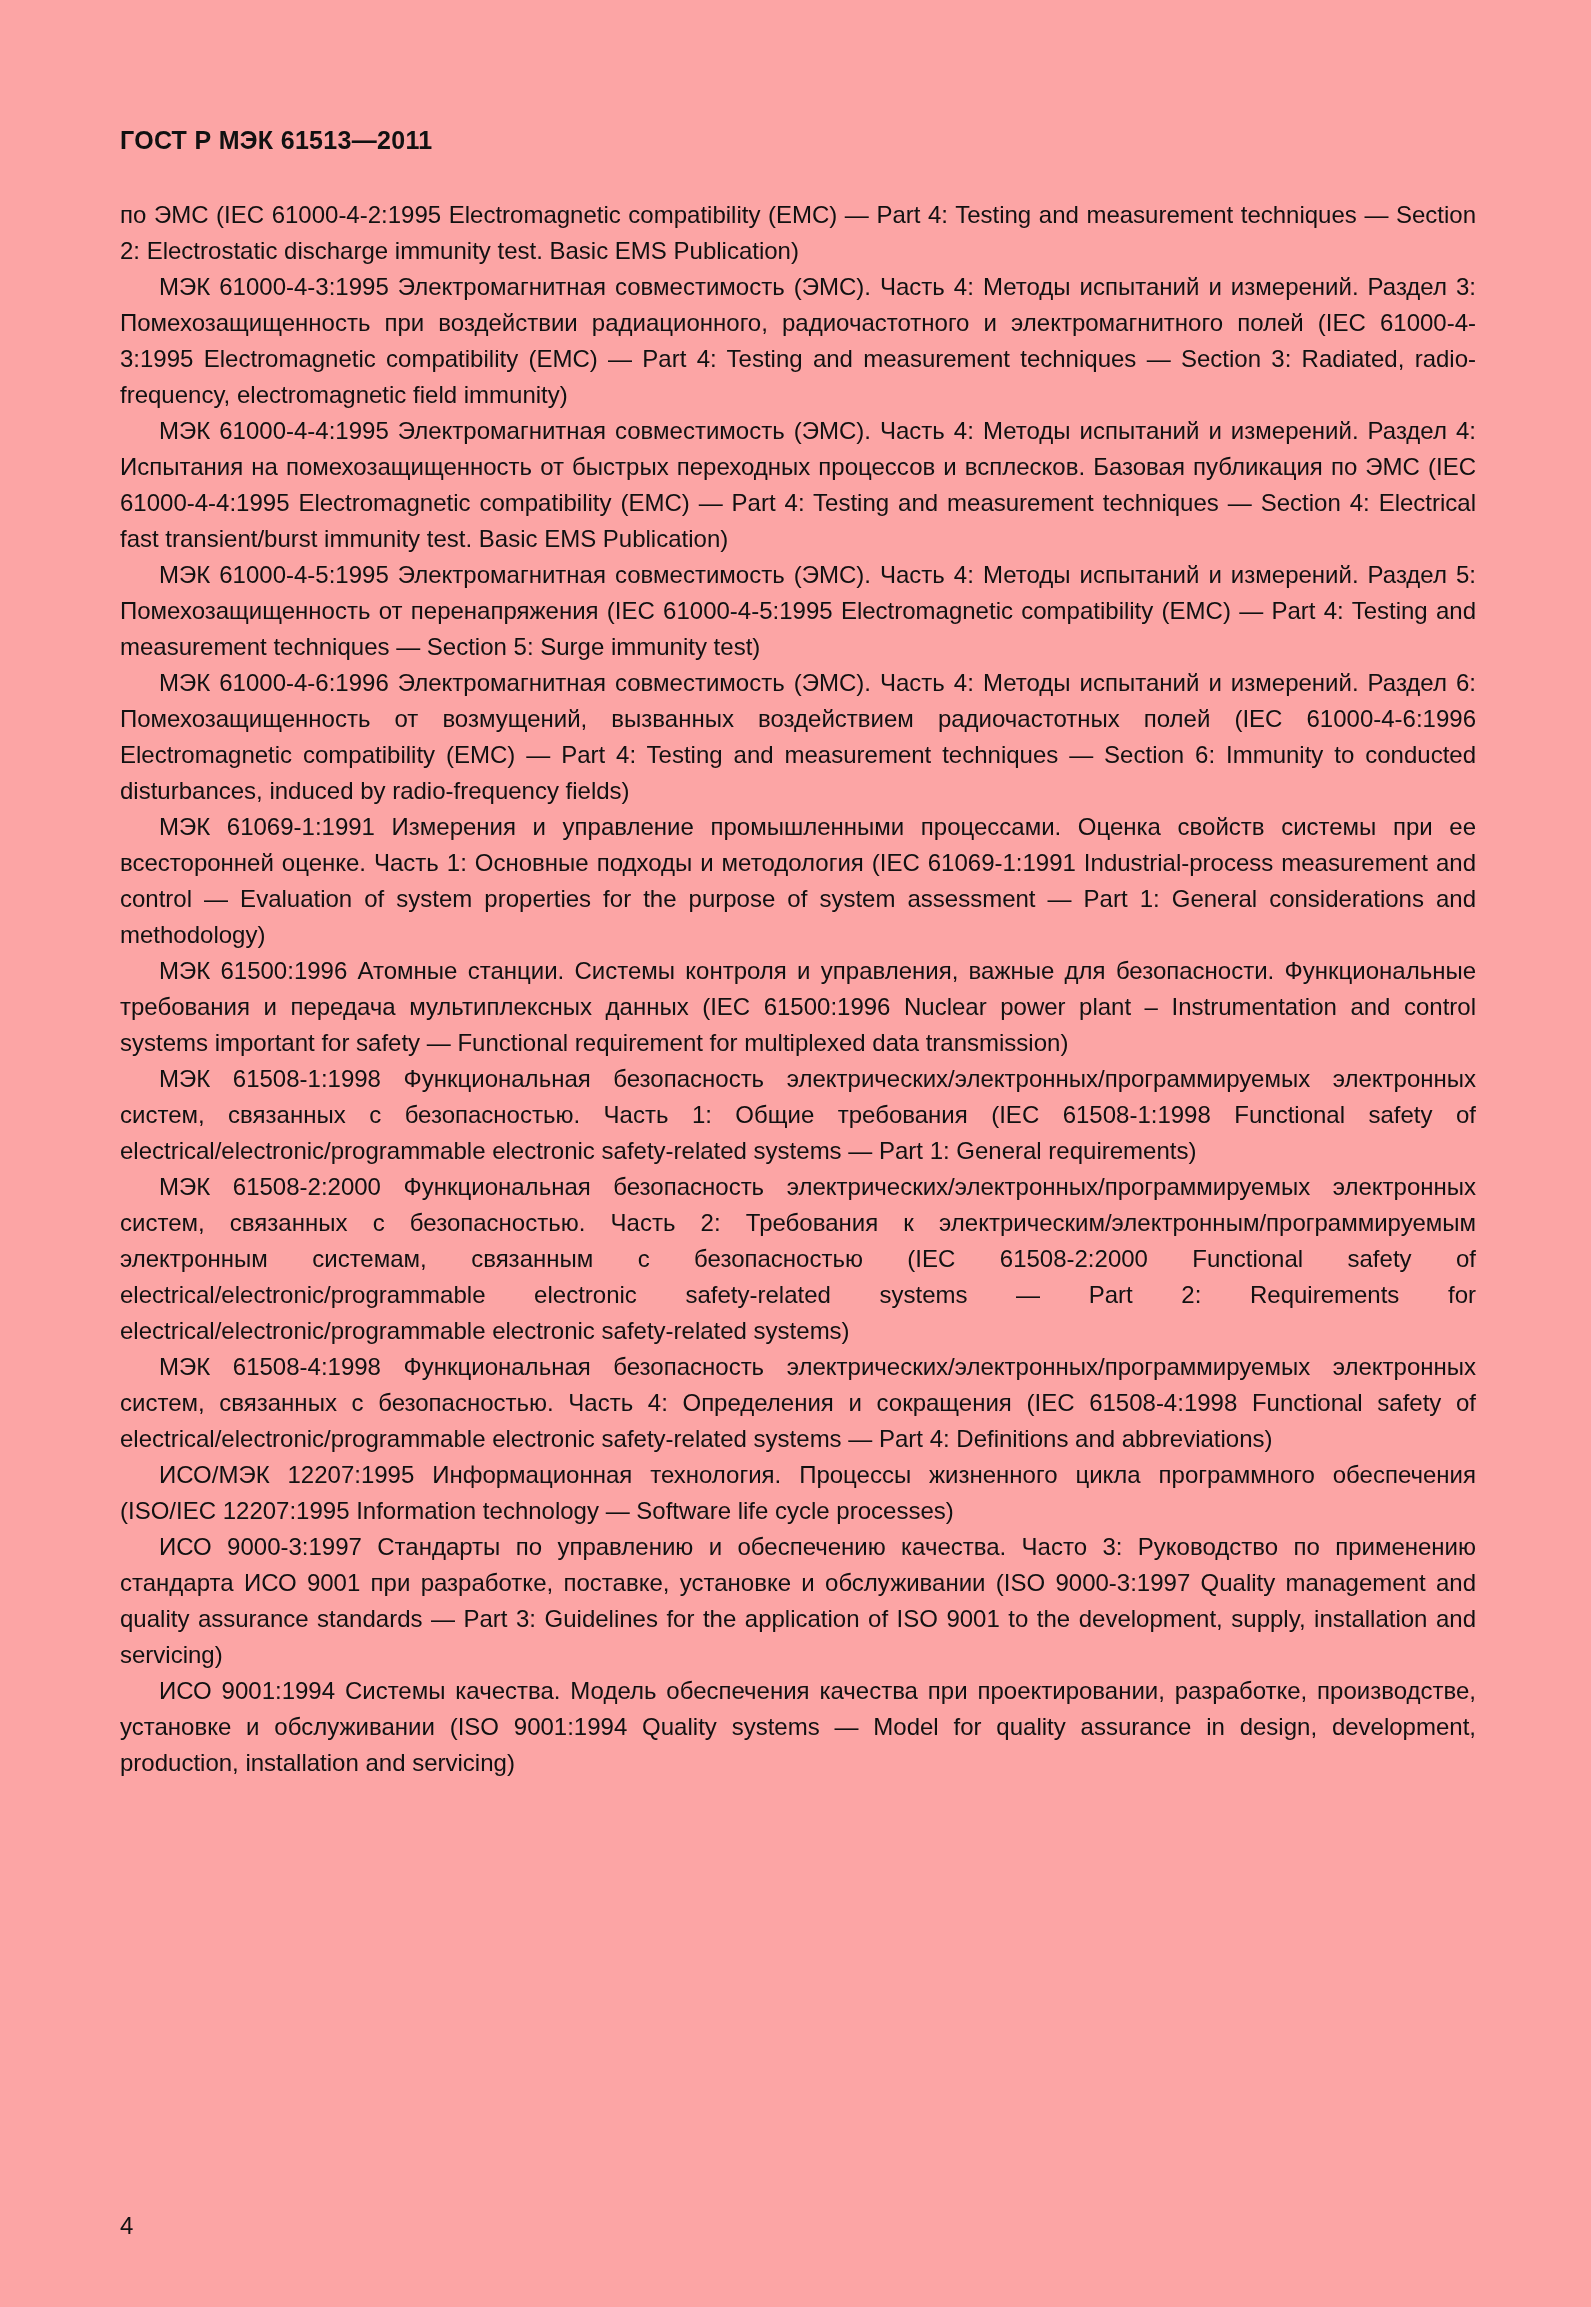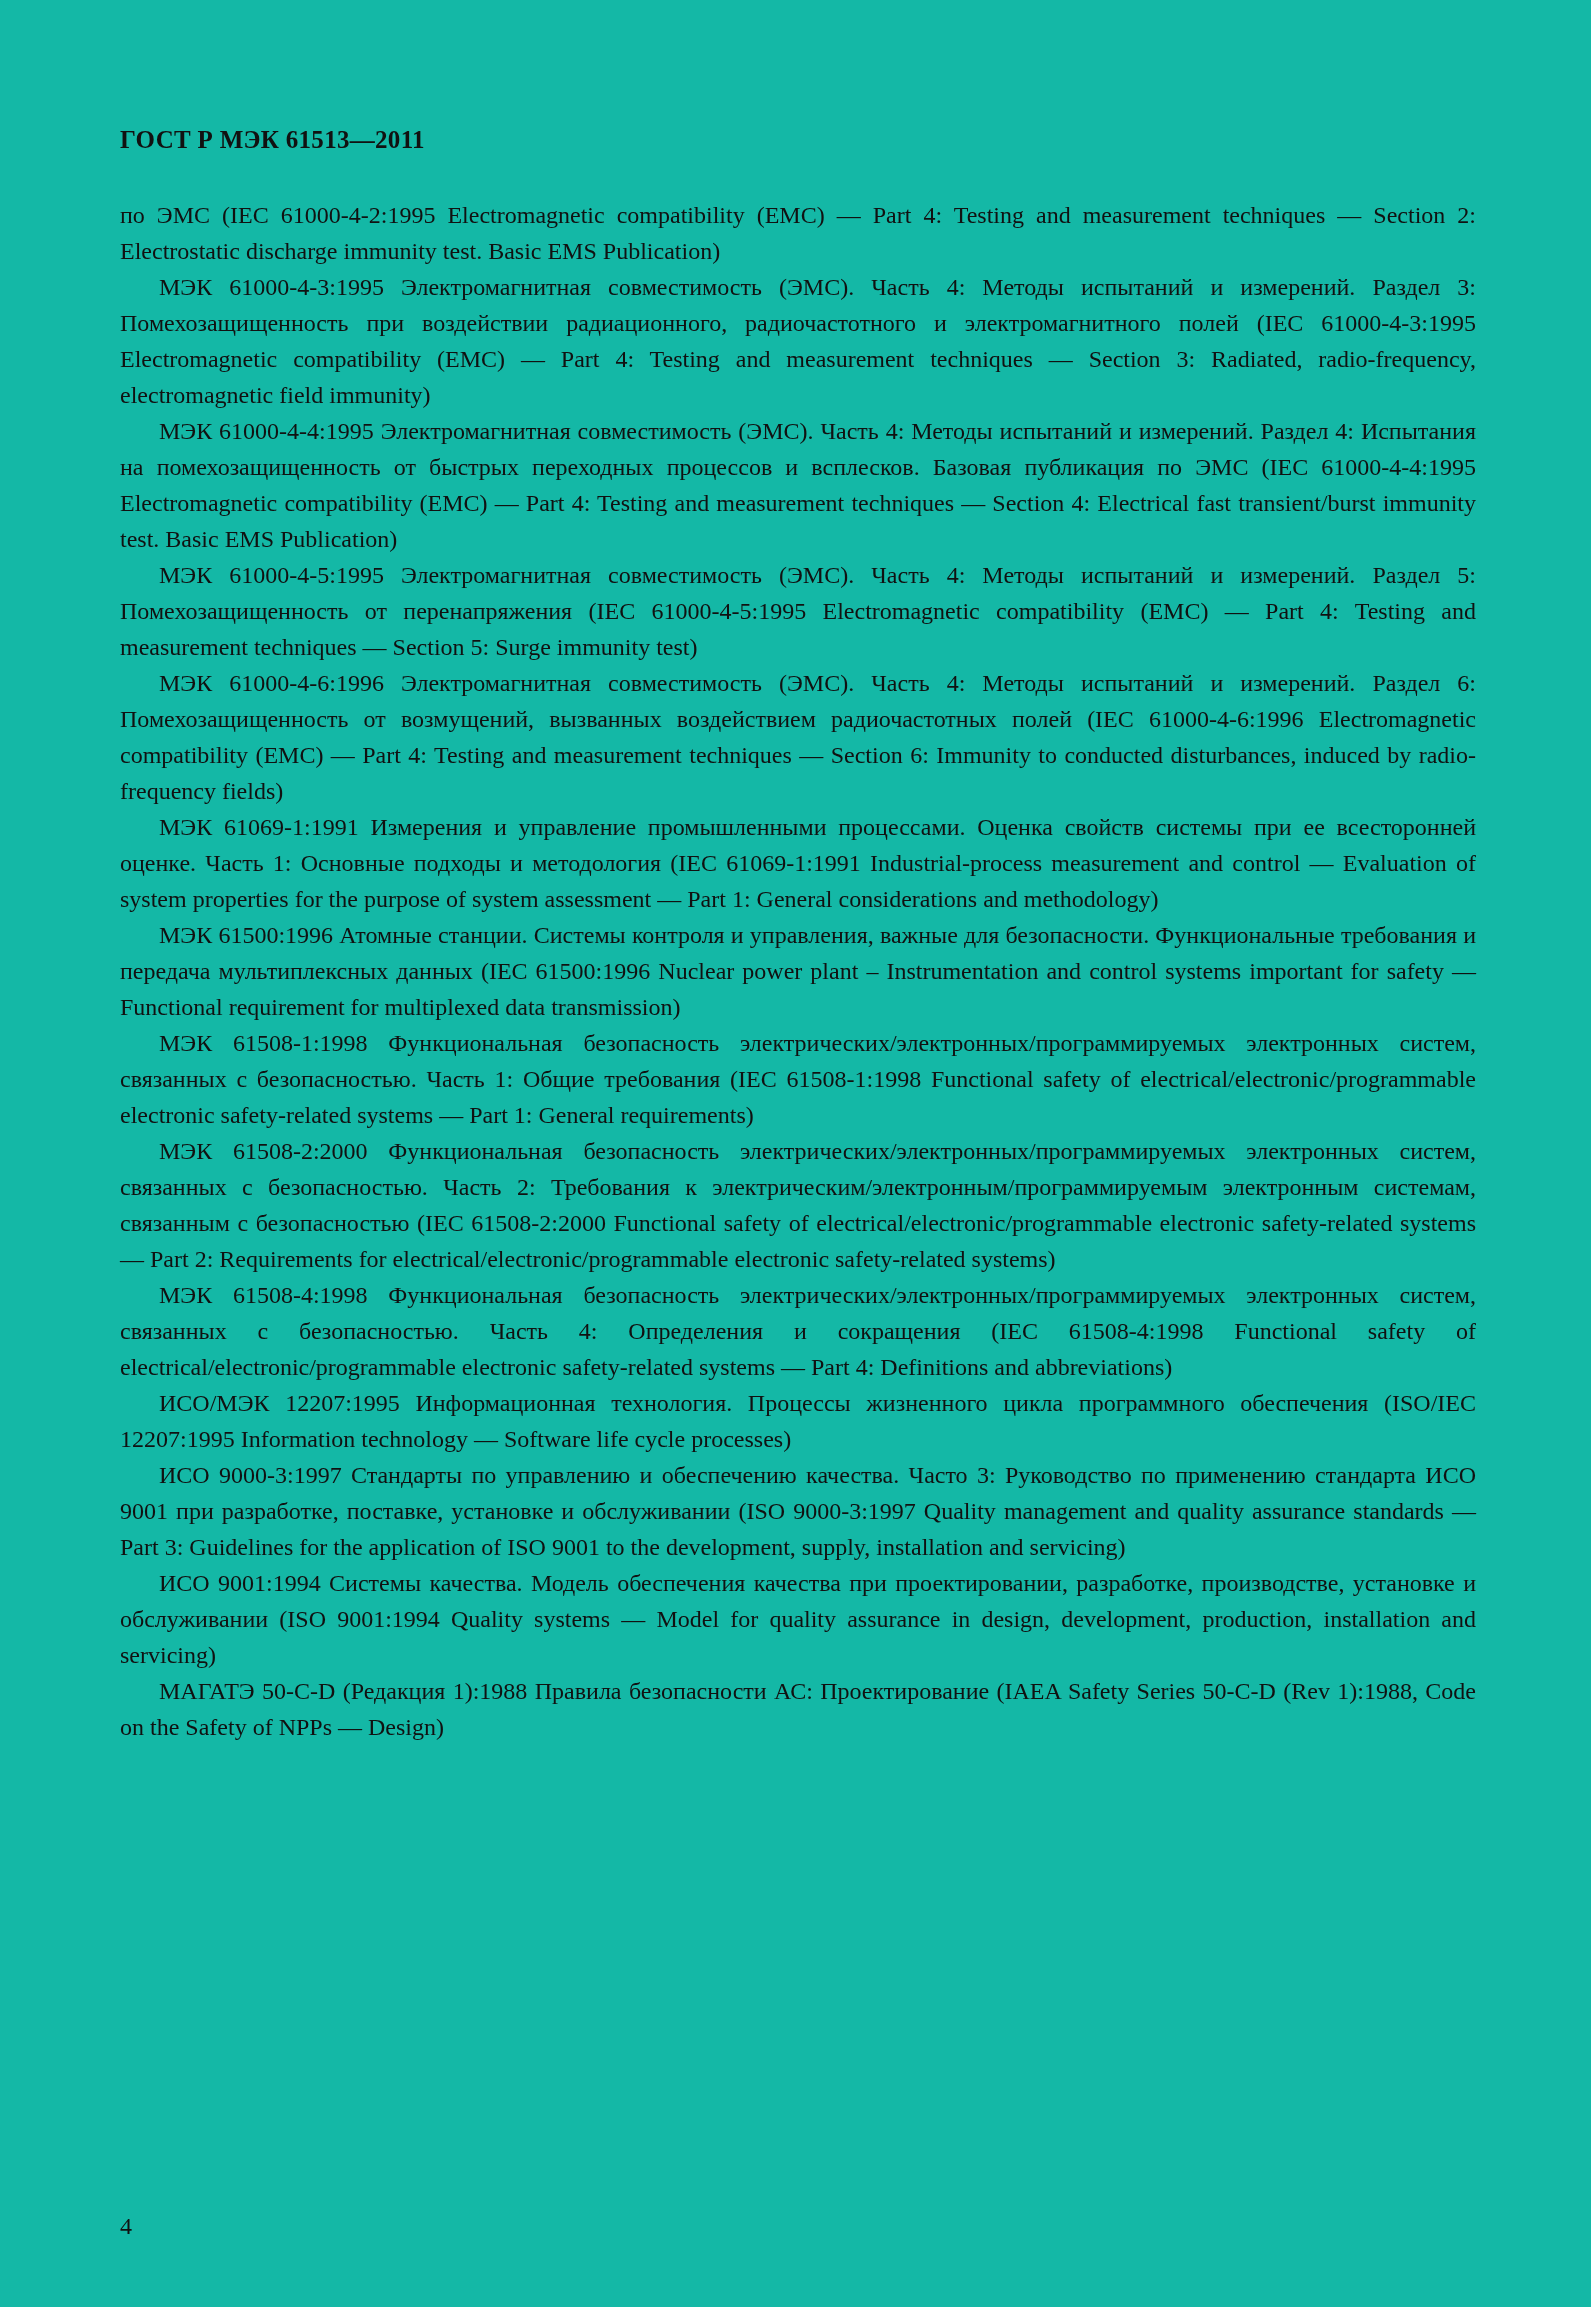--- a/index.html
+++ b/index.html
@@ -11,10 +11,10 @@
     position: relative;
     width: 1591px;
     height: 2307px;
-    background: #14b8a6;
+    background: #fca5a5;
     box-sizing: border-box;
     padding: 125px 115px 0 120px;
-    font-family: Liberation Serif, serif;
+    font-family: Liberation Sans, sans-serif;
     color: #111111;
   }
   .doc-header {

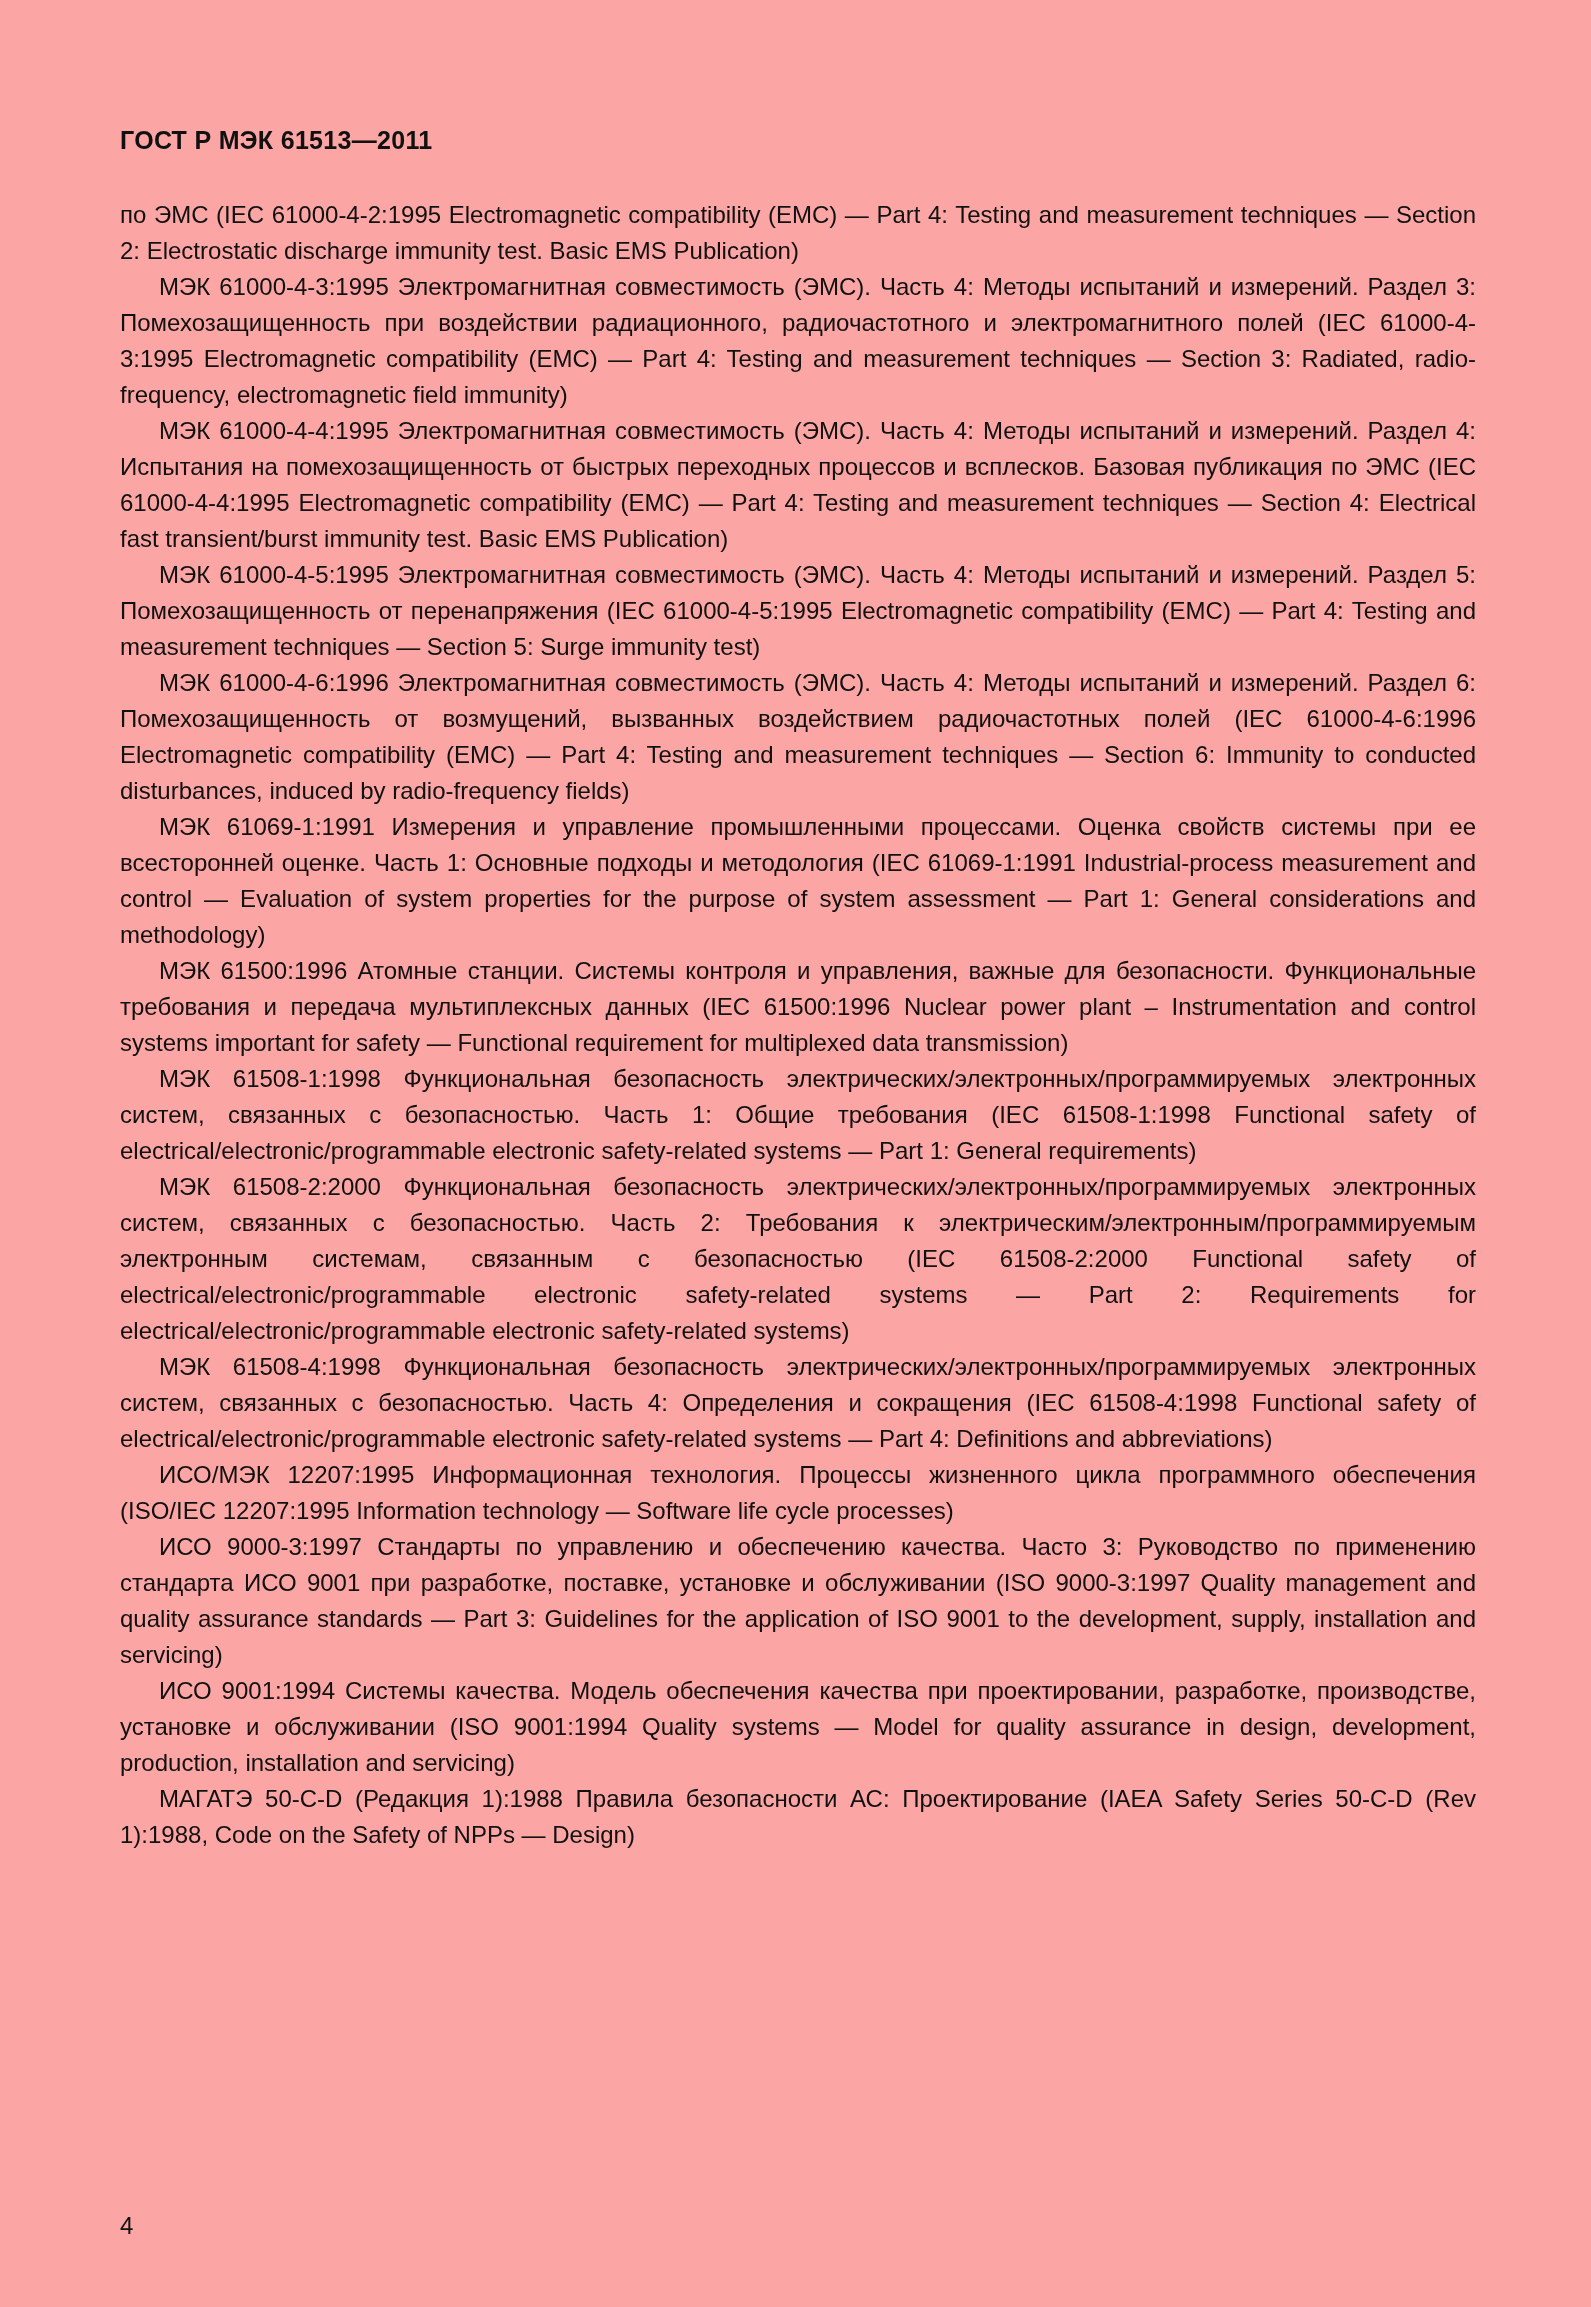--- a/index.html
+++ b/index.html
@@ -67,7 +67,6 @@
     <p>ИСО/МЭК 12207:1995 Информационная технология. Процессы жизненного цикла программного обеспечения (ISO/IEC 12207:1995 Information technology — Software life cycle processes)</p>
     <p>ИСО 9000-3:1997 Стандарты по управлению и обеспечению качества. Часто 3: Руководство по применению стандарта ИСО 9001 при разработке, поставке, установке и обслуживании (ISO 9000-3:1997 Quality management and quality assurance standards — Part 3: Guidelines for the application of ISO 9001 to the development, supply, installation and servicing)</p>
     <p>ИСО 9001:1994 Системы качества. Модель обеспечения качества при проектировании, разработке, производстве, установке и обслуживании (ISO 9001:1994 Quality systems — Model for quality assurance in design, development, production, installation and servicing)</p>
-    <p>МАГАТЭ 50-C-D (Редакция 1):1988 Правила безопасности АС: Проектирование (IAEA Safety Series 50-C-D (Rev 1):1988, Code on the Safety of NPPs — Design)</p>
   </div>
 
   <div class="page-number">4</div>

